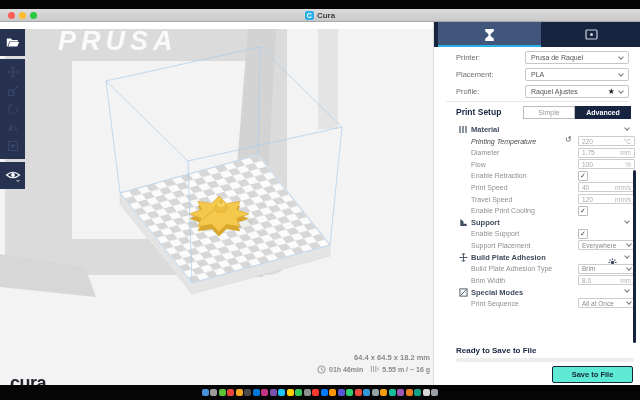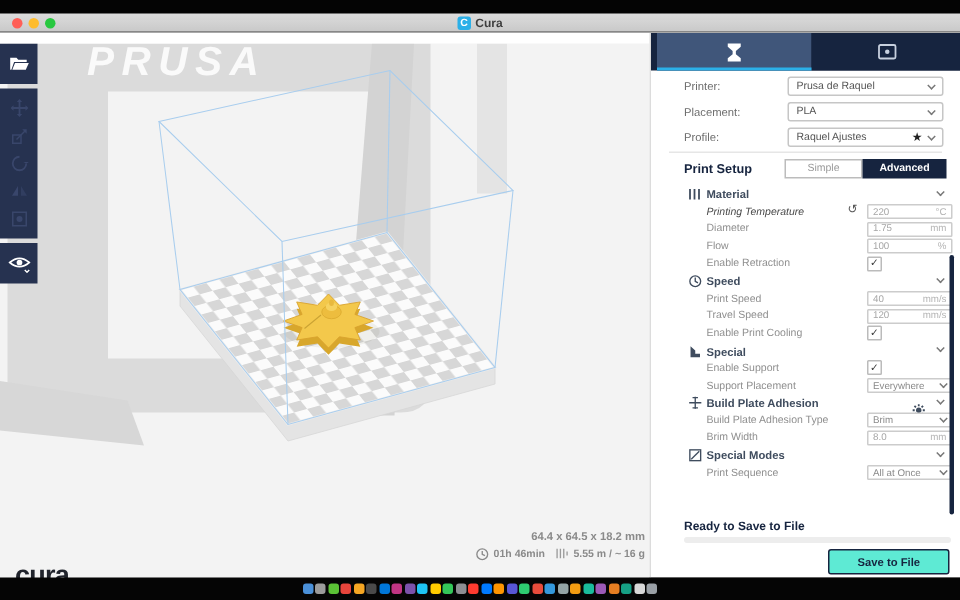--- a/index.html
+++ b/index.html
@@ -333,16 +333,6 @@
           <div class="setting-row">
             <div class="sr-label">Enable Retraction</div>
             <div class="chk">✓</div>
-          </div>
-          <div class="sec-header">
-            <div class="sec-icon">
-              <svg width="9" height="9" viewBox="0 0 10 10">
-                <circle cx="5" cy="5" r="4" fill="none" stroke="#3f4c5e"></circle>
-                <path d="M5,2.3 V5 L7,6.2" fill="none" stroke="#3f4c5e"></path>
-              </svg>
-            </div>
-            <div class="sec-title">Speed</div>
-            <div class="sec-caret caret"></div>
           </div>
           <div class="setting-row">
             <div class="sr-label">Print Speed</div>

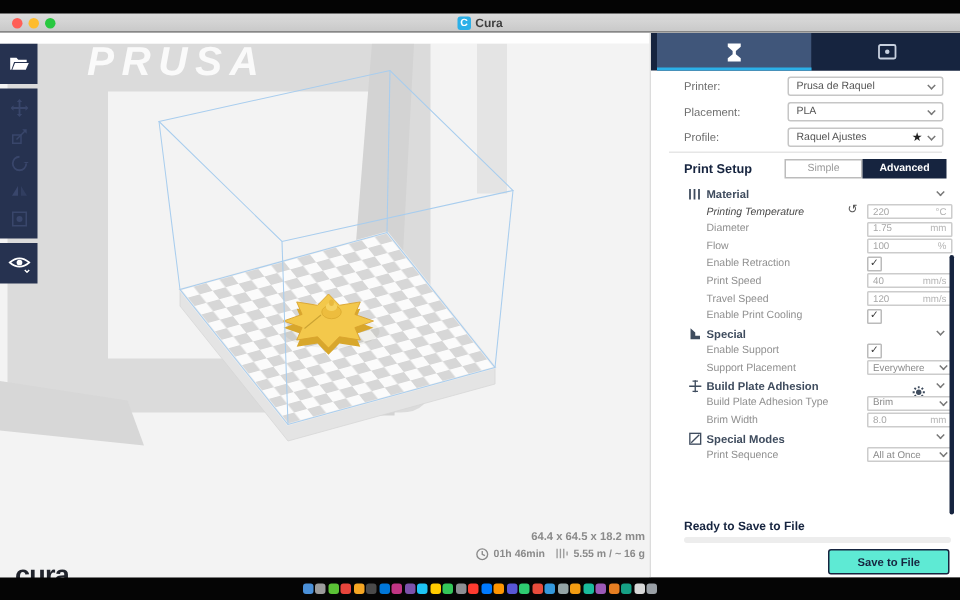--- a/index.html
+++ b/index.html
@@ -358,7 +358,7 @@
                 <path d="M1.5,1 L1.5,9 L8.5,9 L8.5,6.5 L5,6.5 L5,4 L1.5,1 Z" fill="#3f4c5e"></path>
               </svg>
             </div>
-            <div class="sec-title">Special</div>
+            <div class="sec-title">Support</div>
             <div class="sec-caret caret"></div>
           </div>
           <div class="setting-row">

